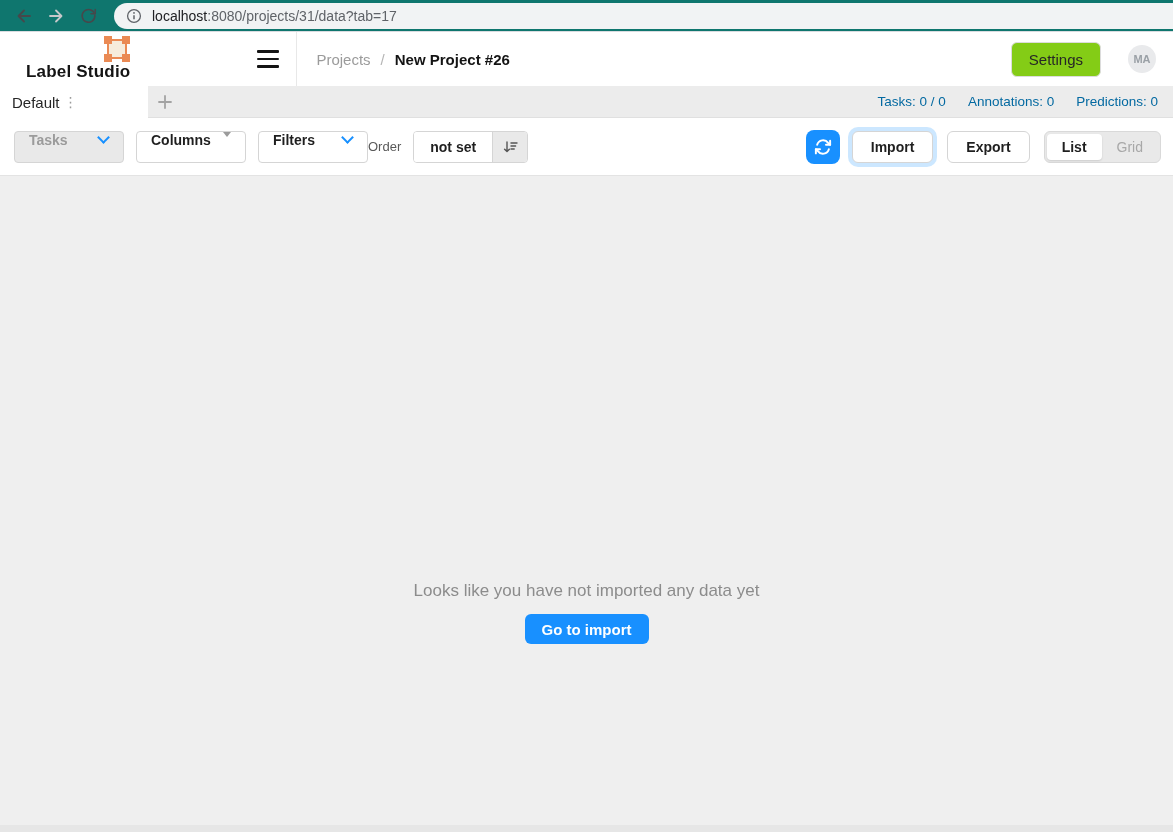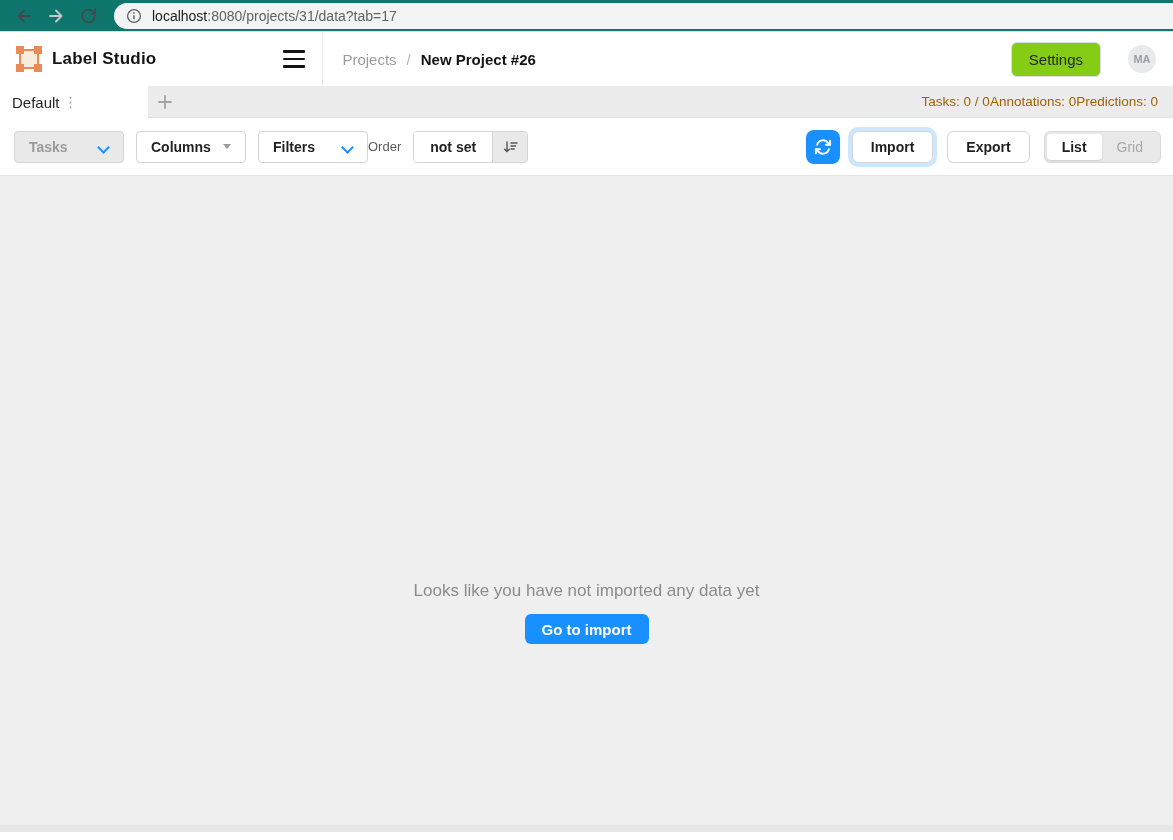--- a/index.html
+++ b/index.html
@@ -17,7 +17,7 @@
 
   
   .app-header { height:54px; background:#fff; display:flex; align-items:center; }
-  .logo-wrap { display:flex; align-items:center; padding-left:16px; }
+  .logo-wrap { display:flex; align-items:flex-end; padding-left:16px;flex-direction:column; }
   .logo-icon { width:26px; height:26px; position:relative; }
   .logo-box { position:absolute; left:3px; top:3px; right:3px; bottom:3px;
     border:2px solid var(--orange); background:#f6ecdc; }

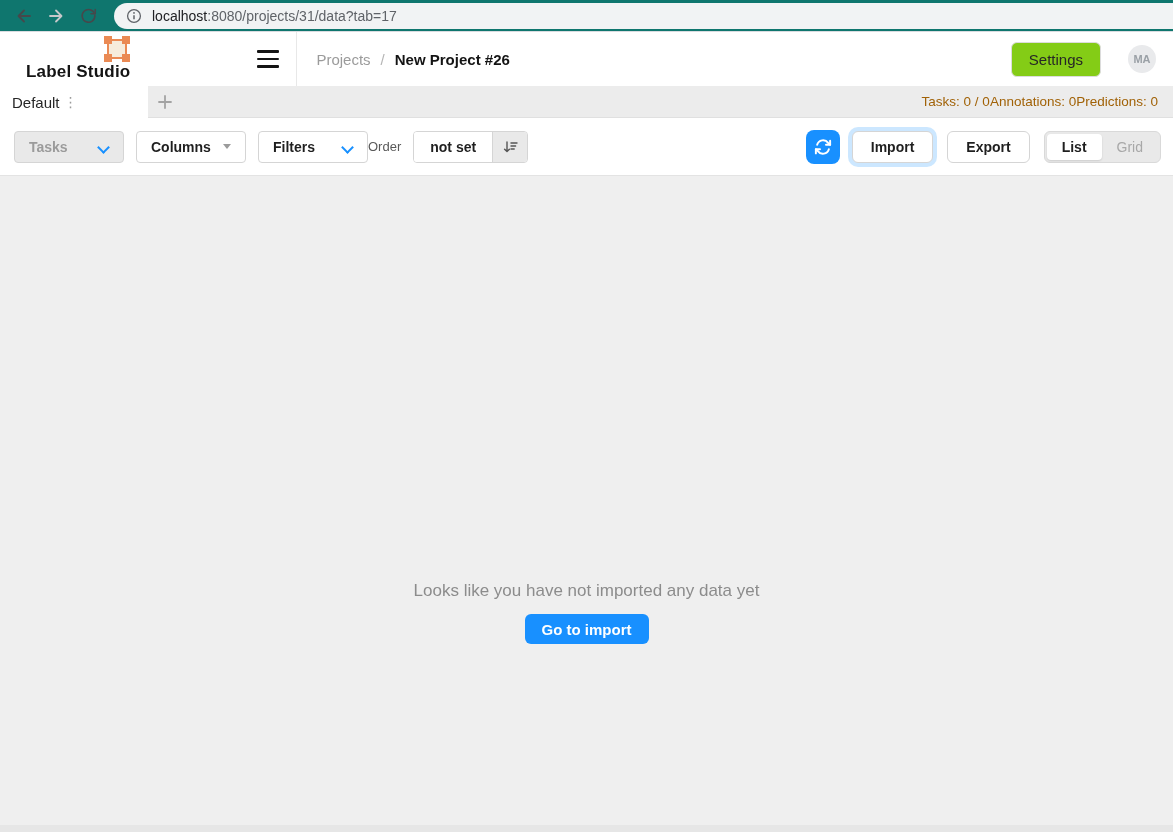--- a/index.html
+++ b/index.html
@@ -44,7 +44,7 @@
     padding:0 8px 0 12px; font-size:15px; color:#262626; margin-bottom:-1px; cursor:pointer; }
   .kebab { color:#9b9b9b; font-size:14px; letter-spacing:0; line-height:1; padding:2px 4px; cursor:pointer; }
   .tab-add { width:34px; display:flex; align-items:center; justify-content:center; color:#a3a3a3; cursor:pointer; }
-  .tab-stats { margin-left:auto; display:flex; align-items:center; padding-right:15px; font-size:13.5px; color:#a16207; }
+  .tab-stats { margin-left:auto; display:flex; align-items:center; gap:22px; padding-right:15px; font-size:13.5px; color:#0369a1; }
 
   
   .toolbar { height:58px; background:#fff; border-bottom:1px solid #e3e3e3;

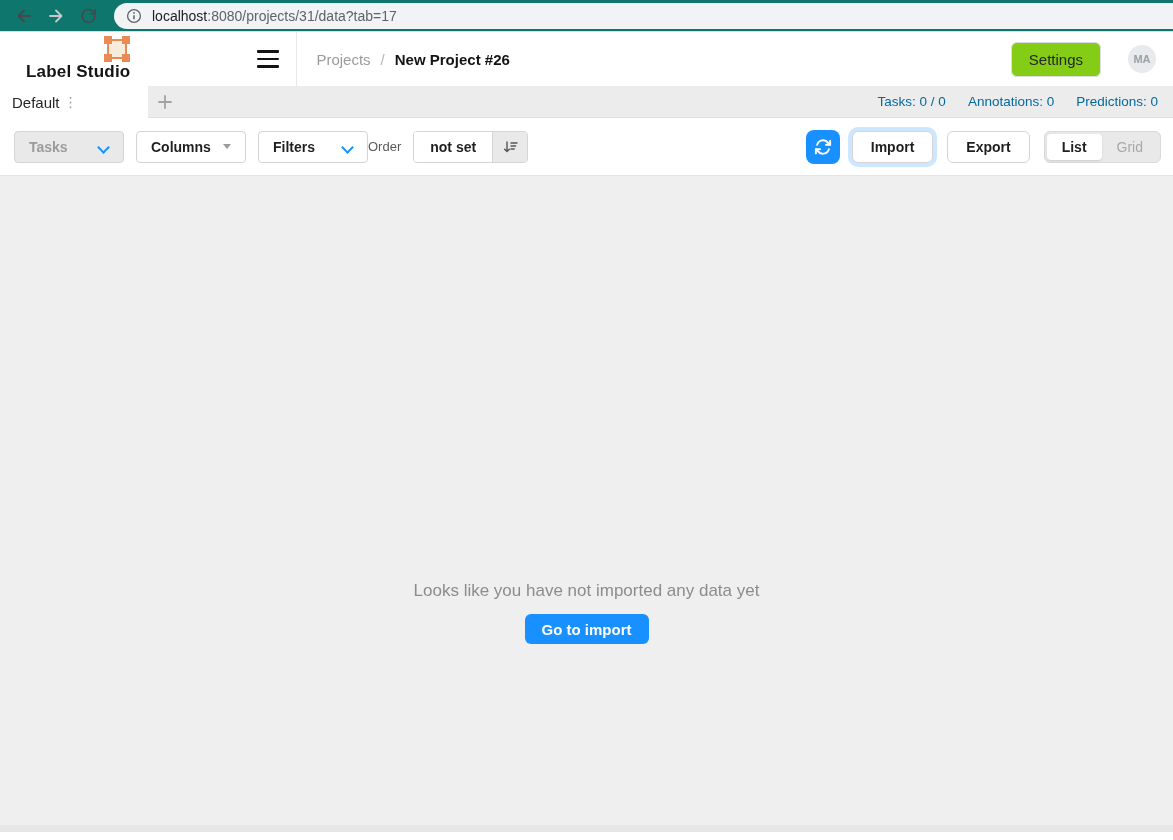--- a/index.html
+++ b/index.html
@@ -50,7 +50,7 @@
   .toolbar { height:58px; background:#fff; border-bottom:1px solid #e3e3e3;
     display:flex; align-items:center; padding:0 12px 0 14px; }
   .tb-btn { height:32px; border:1px solid #d5d5d5; border-radius:4px; background:#fff;
-    display:flex; align-items:center; justify-content:center; gap:10px; font-size:14px; font-weight:700;
+    display:flex; justify-content:center; gap:10px; font-size:14px; font-weight:700;
     color:#1f1f1f; cursor:pointer; font-family:inherit; }
   .btn-tasks { width:110px; background:#e9e9e9; color:#9b9b9b; margin-right:12px; justify-content:space-between; padding:0 14px; }
   .btn-columns { width:110px; margin-right:12px; justify-content:space-between; padding:0 14px; }

